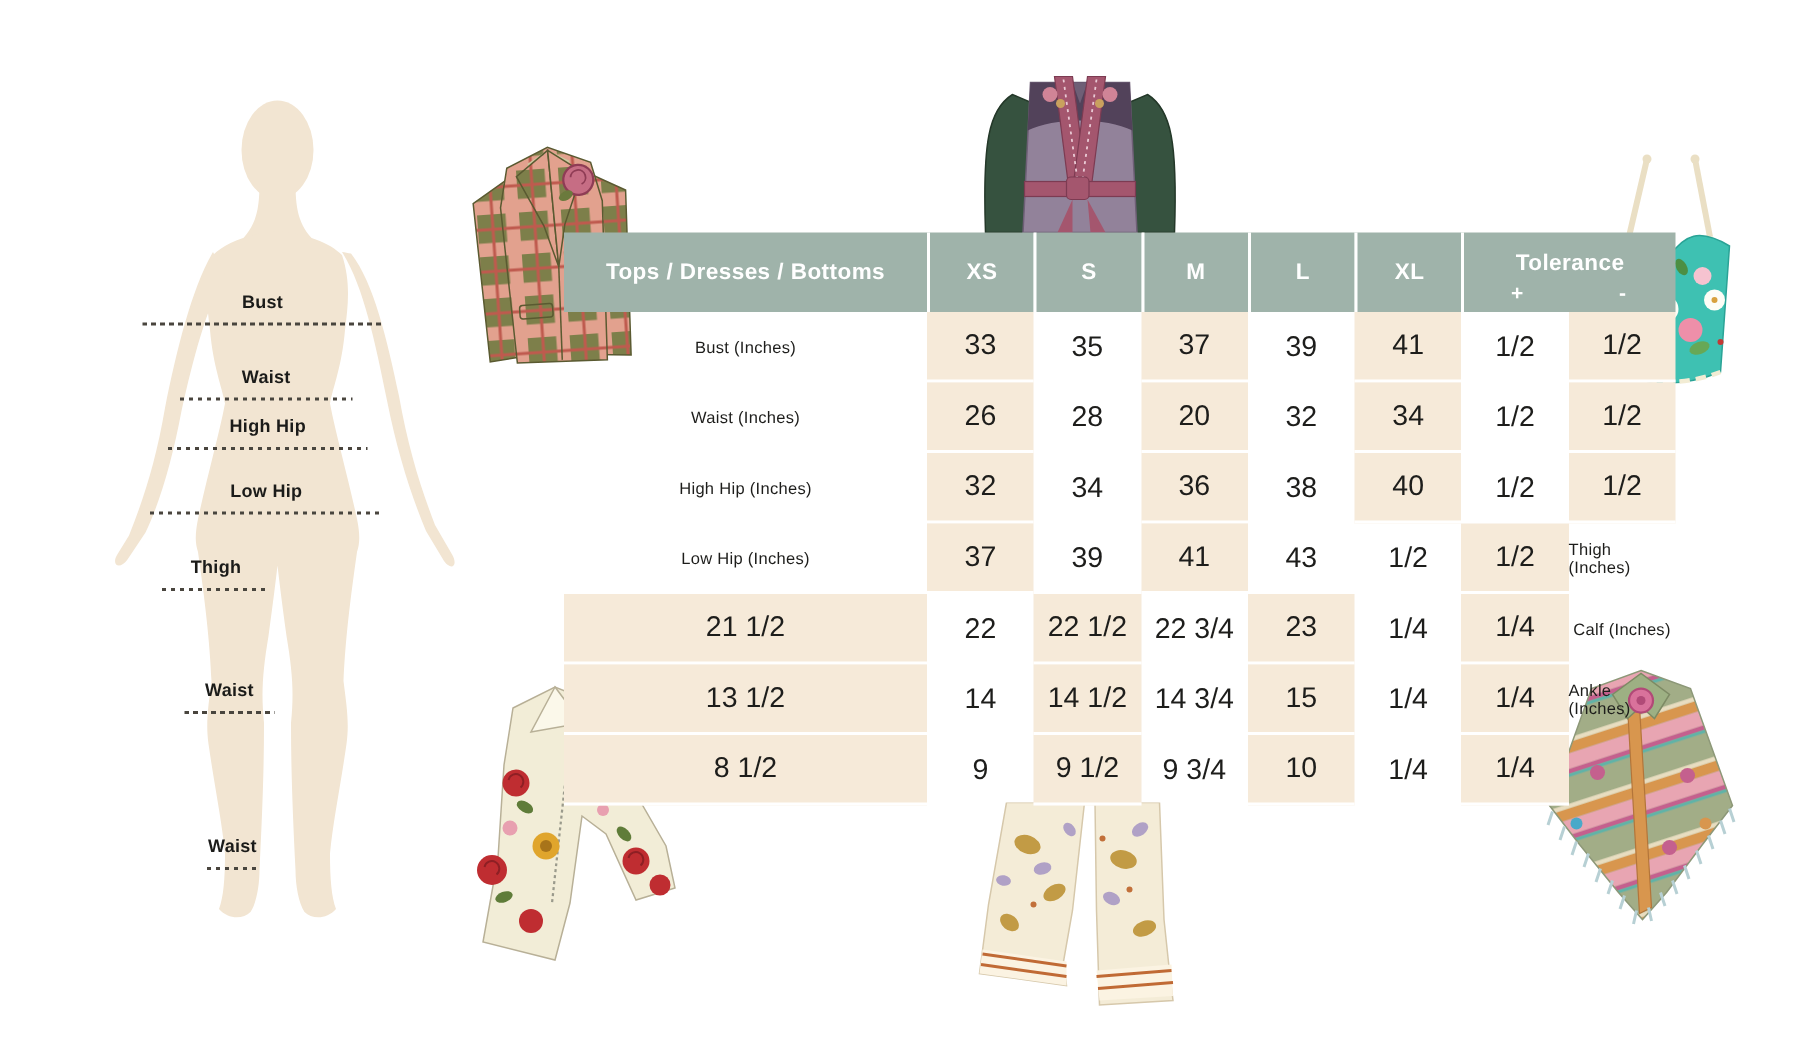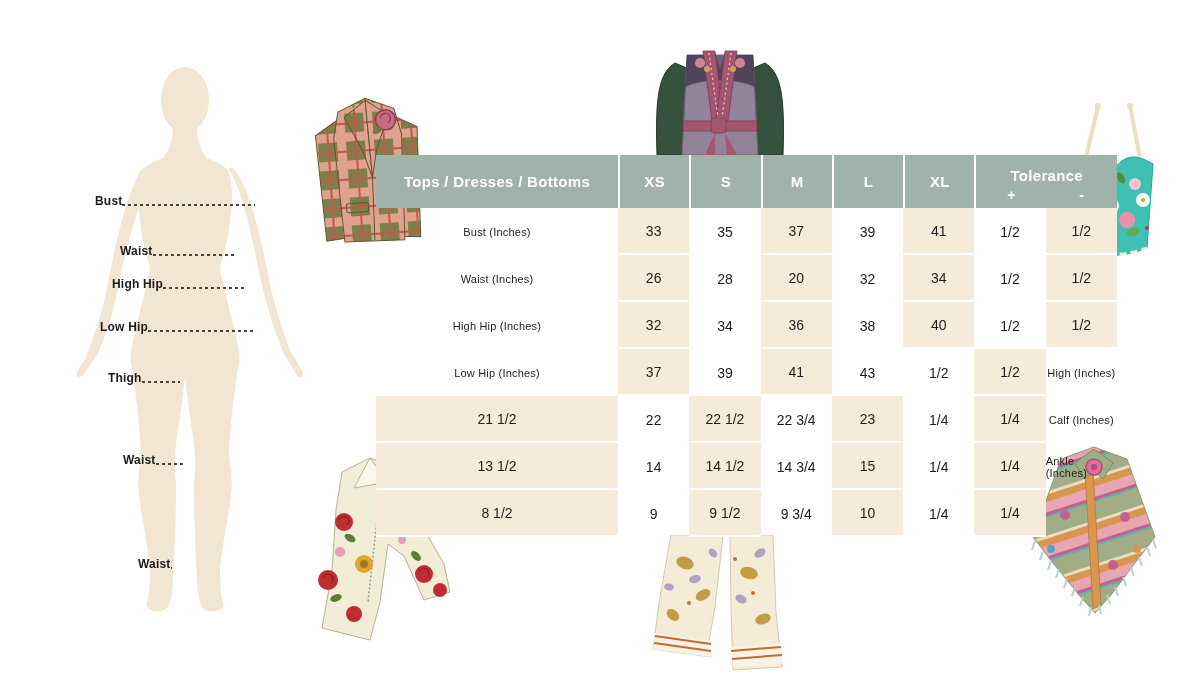--- a/index.html
+++ b/index.html
@@ -7,7 +7,7 @@
           font-family:"Liberation Sans","DejaVu Sans",sans-serif;color:#1d1d1b;}
   
   .silhouette{position:absolute;left:60px;top:62px;z-index:1;}
-  .measure{position:absolute;display:flex;flex-direction:row;align-items:center;z-index:3;}
+  .measure{position:absolute;display:flex;flex-direction:column;align-items:center;z-index:3;}
   .mlabel{font-size:12px;font-weight:bold;color:#1b1b19;line-height:14px;margin-bottom:7px;white-space:nowrap;letter-spacing:.2px;}
   .mline{display:block;height:2px;width:100%;
          background:repeating-linear-gradient(90deg,#49453e 0 3px,transparent 3px 6px);}

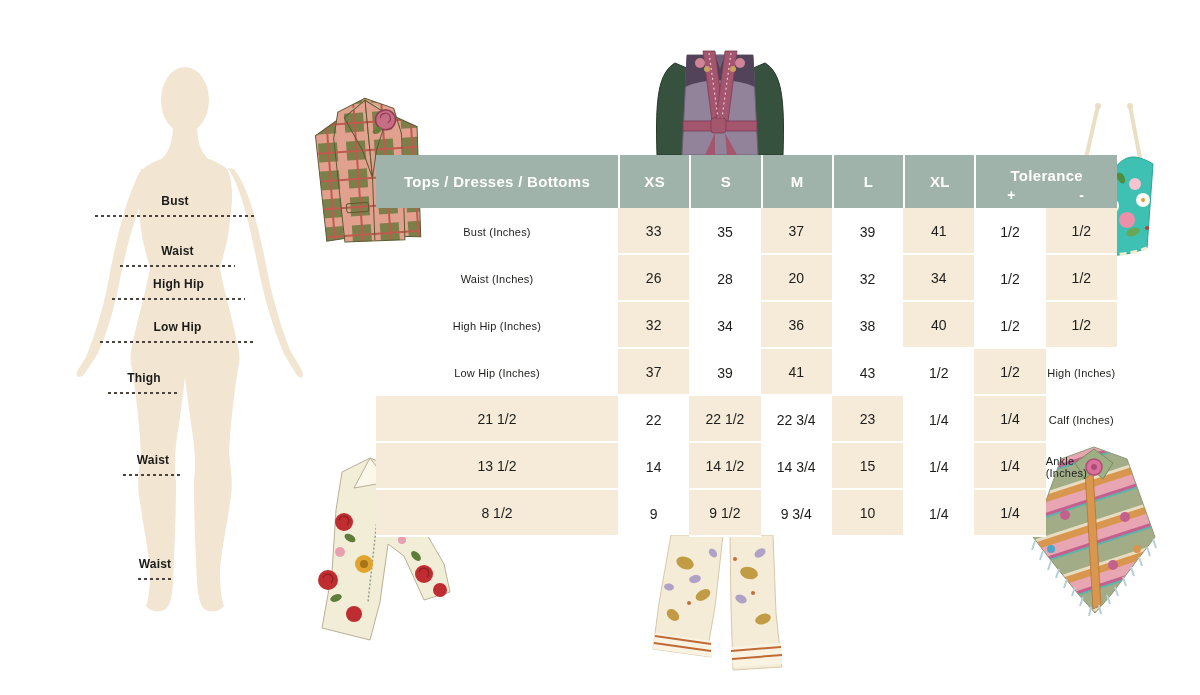--- a/index.html
+++ b/index.html
@@ -23,7 +23,7 @@
   .th.tol{flex-direction:column;justify-content:center;padding-top:7px;box-sizing:border-box;grid-column:span 2;}
   .tol-pm{display:flex;width:100%;margin-top:3px;font-size:14px;}
   .tol-pm span{flex:1;text-align:center;}
-  .td{display:flex;align-items:center;justify-content:center;font-size:14px;color:#1d1d1b;background:transparent;}
+  .td{display:flex;align-items:center;justify-content:center;font-size:19px;color:#1d1d1b;background:transparent;}
   .td.sh{background:#f6ead9;border-bottom:2px solid #fff;box-sizing:border-box;}
   .td.lbl{font-size:11px;letter-spacing:.2px;}
 </style>

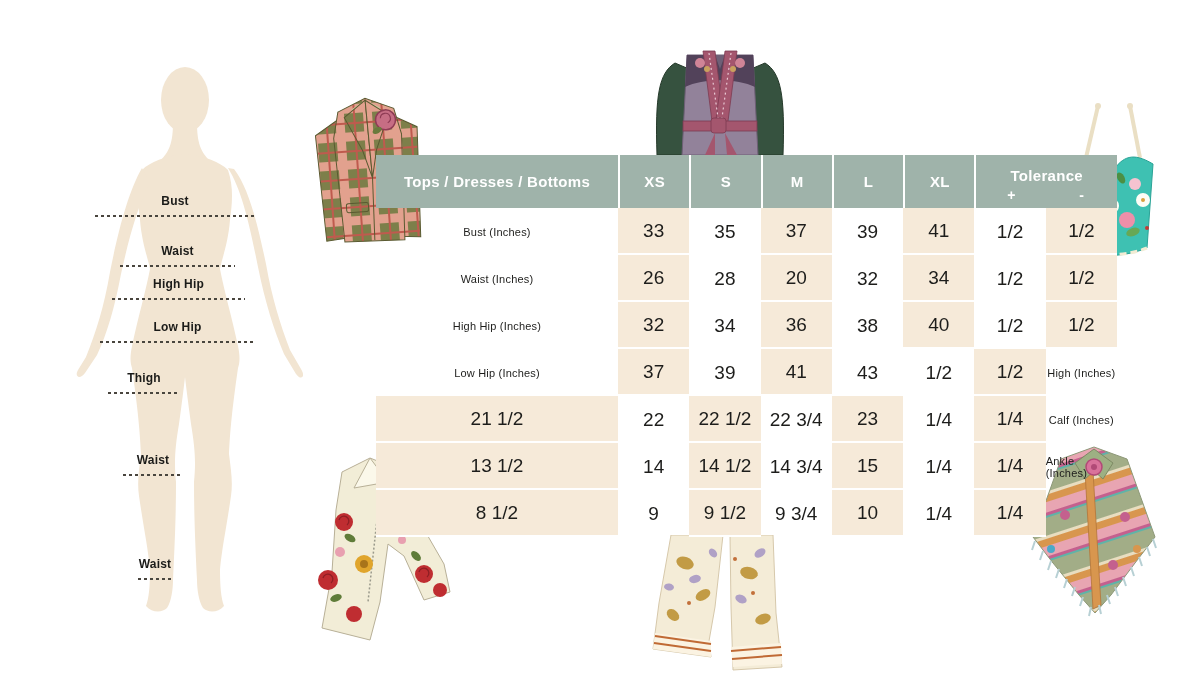--- a/index.html
+++ b/index.html
@@ -272,7 +272,7 @@
     <div class="td">1/2</div>
     <div class="td sh">1/2</div>
 
-    <div class="td lbl">High (Inches)</div>
+    <div class="td lbl">Thigh (Inches)</div>
     <div class="td sh">21 1/2</div>
     <div class="td">22</div>
     <div class="td sh">22 1/2</div>

